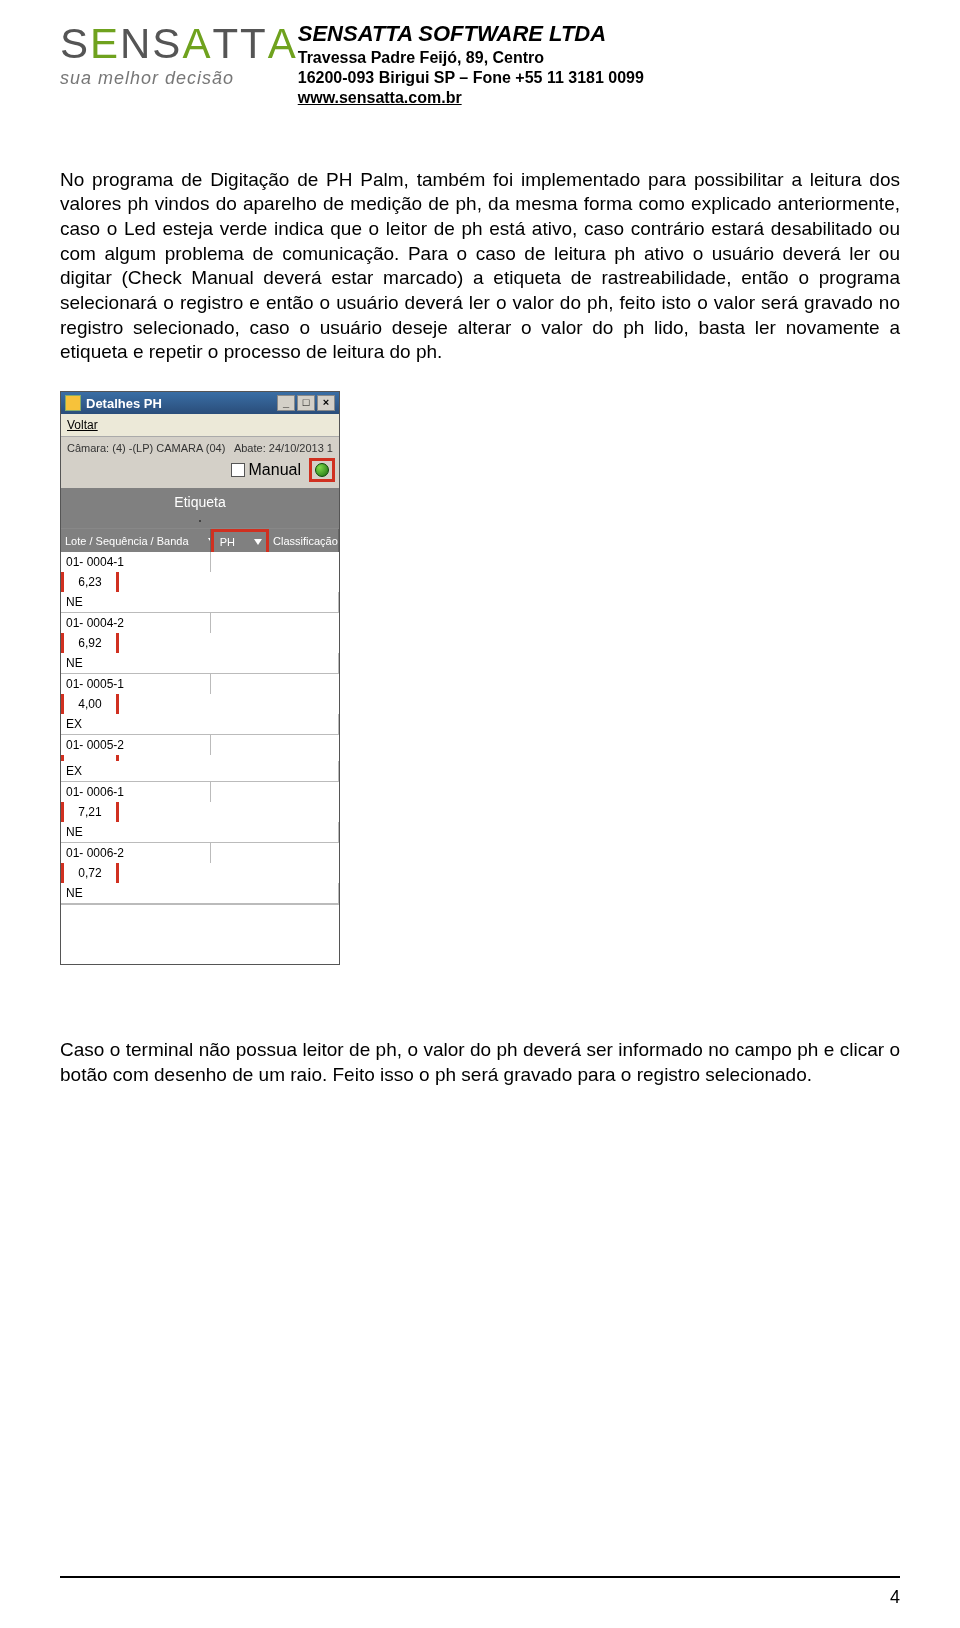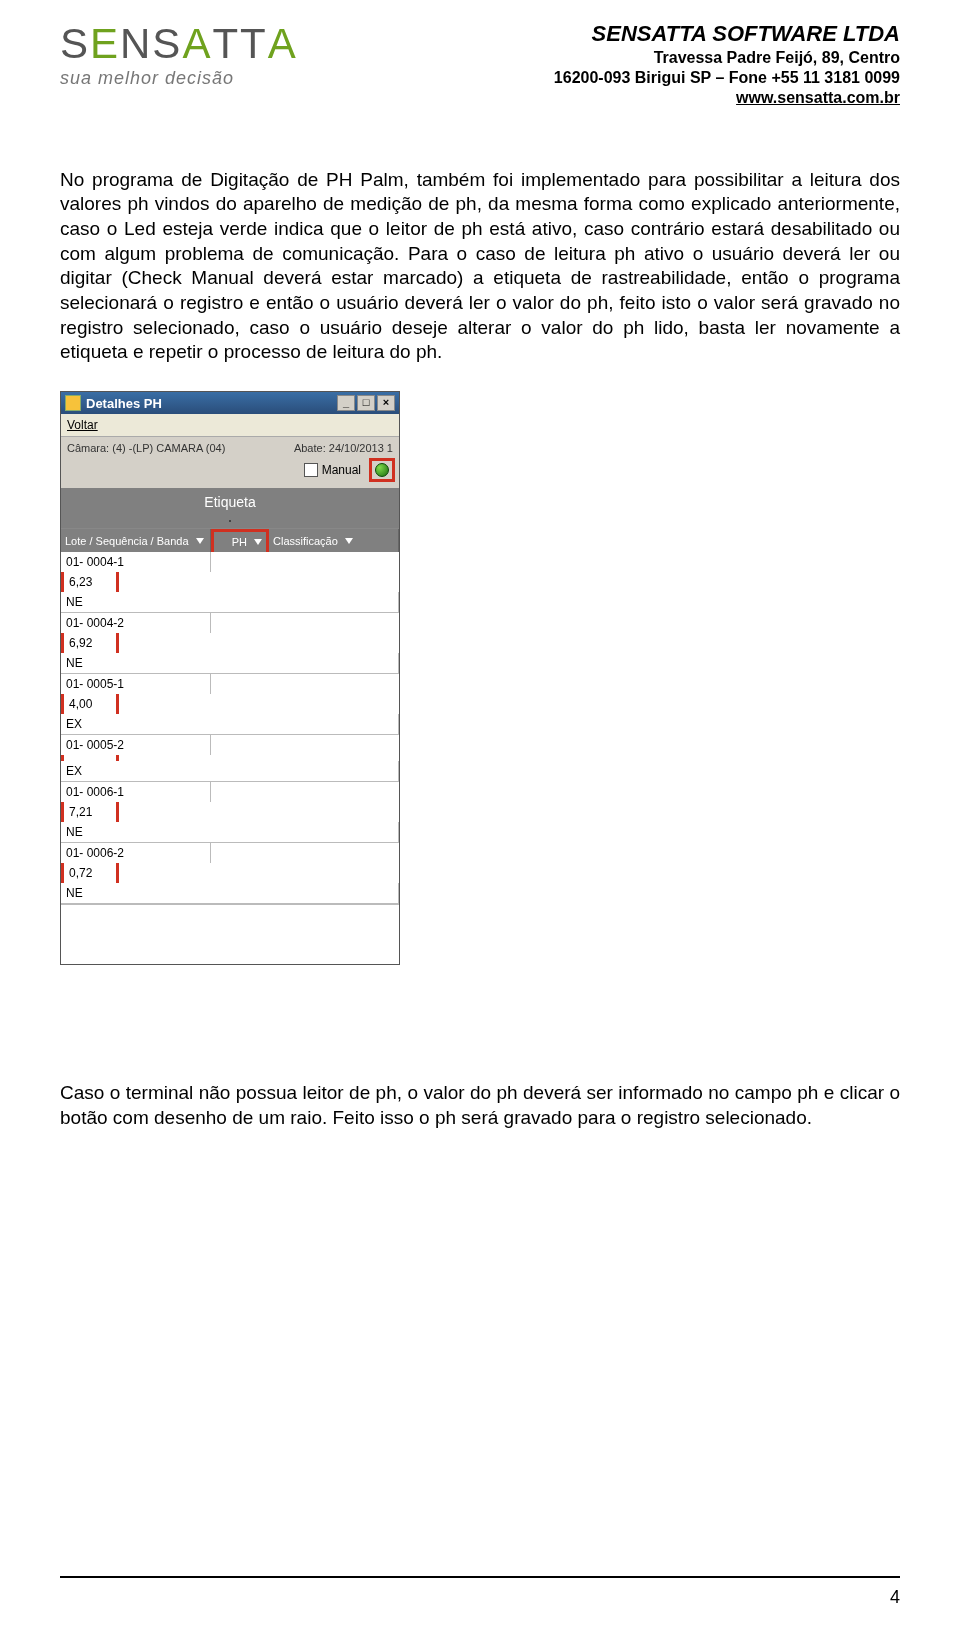--- a/index.html
+++ b/index.html
@@ -32,7 +32,7 @@
   .tagline { font-size: 18px; color: #777; font-style: italic; letter-spacing: 1px; }
   .company-info {
     flex: 1;
-    text-align: right;
+    text-align: left;
     font-weight: bold;
     font-size: 16px;
     line-height: 1.25;

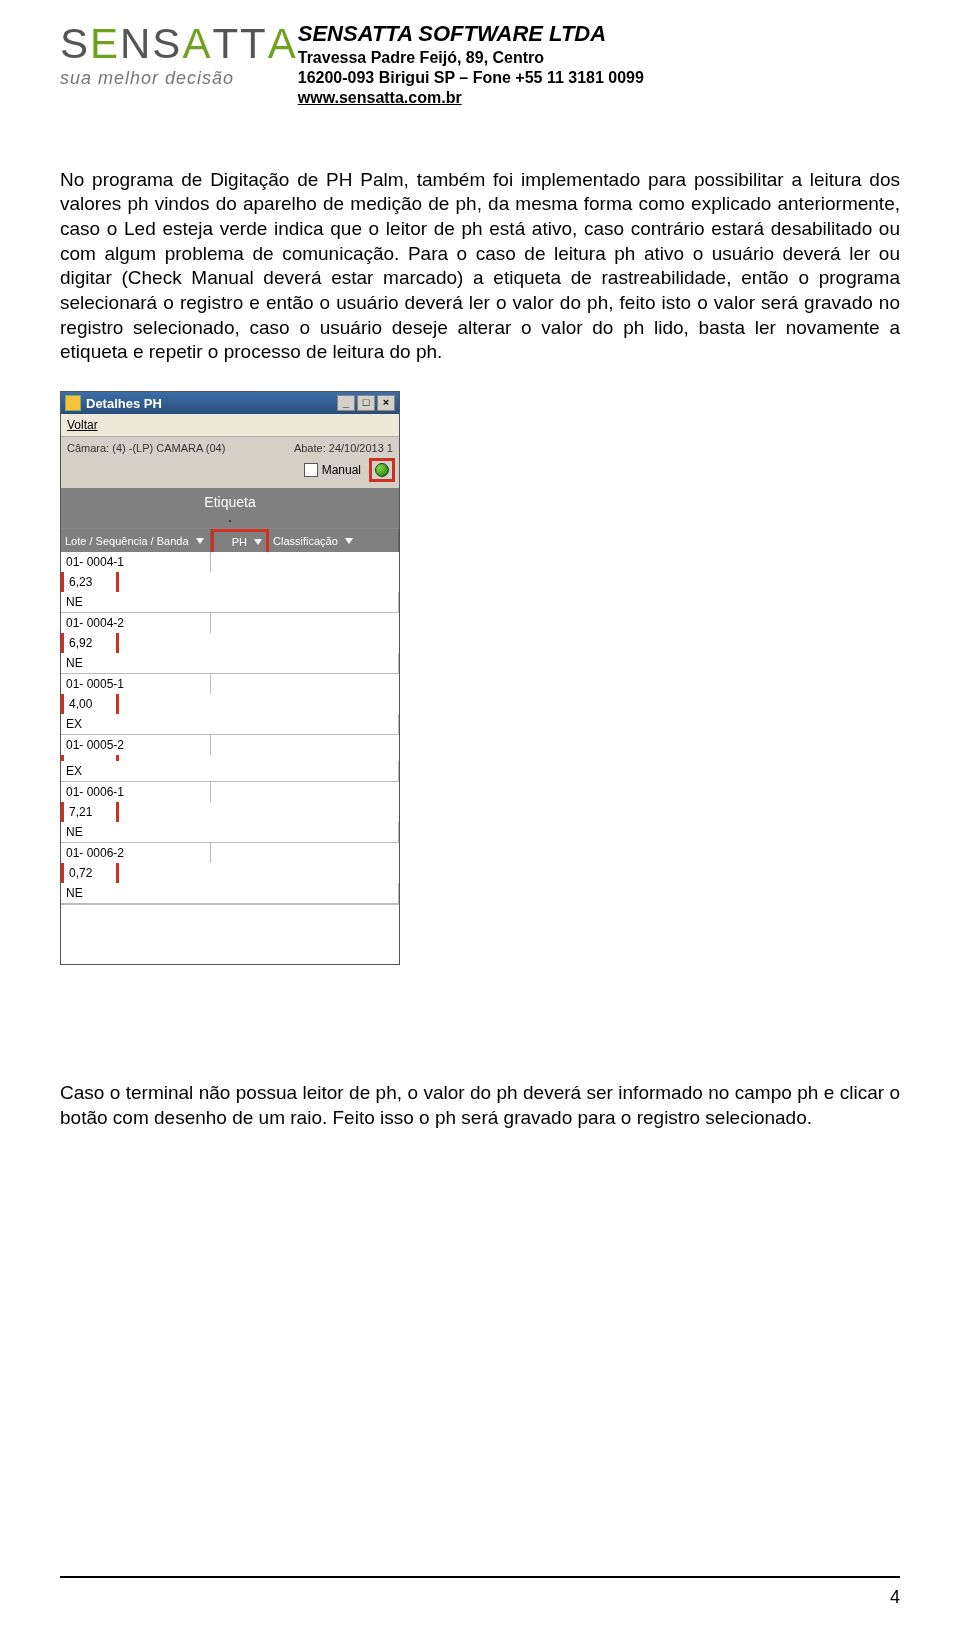--- a/index.html
+++ b/index.html
@@ -55,12 +55,12 @@
 
   
   .palm-window {
-    width: 340px;
+    width: 280px;
     border: 1px solid #555;
     background: #d4d0c8;
     font-family: Tahoma, Arial, sans-serif;
     font-size: 12px;
-    margin-bottom: 116px;
+    margin-bottom: 73px;
   }
   .titlebar {
     display: flex;

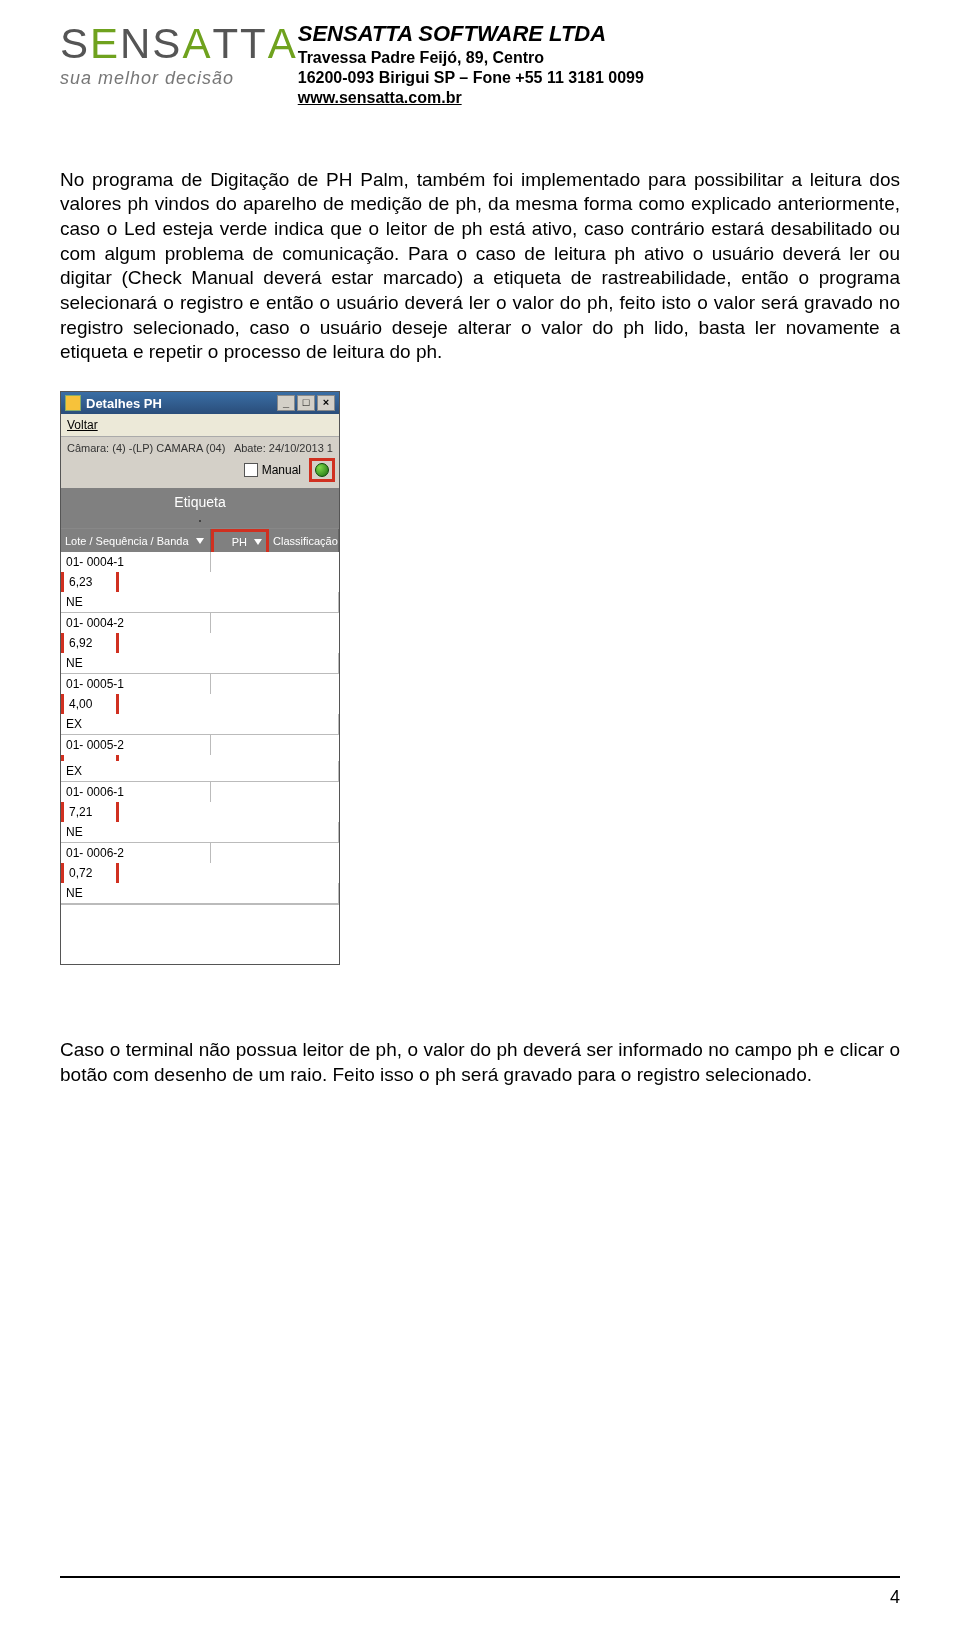--- a/index.html
+++ b/index.html
@@ -117,7 +117,7 @@
     border: 1px solid #555;
     display: inline-block;
   }
-  .manual-label { font-size: 12px; margin-right: 4px; }
+  .manual-label { font-size: 16px; margin-right: 4px; }
   .led-wrap {
     width: 26px; height: 24px;
     border: 3px solid #d03020;

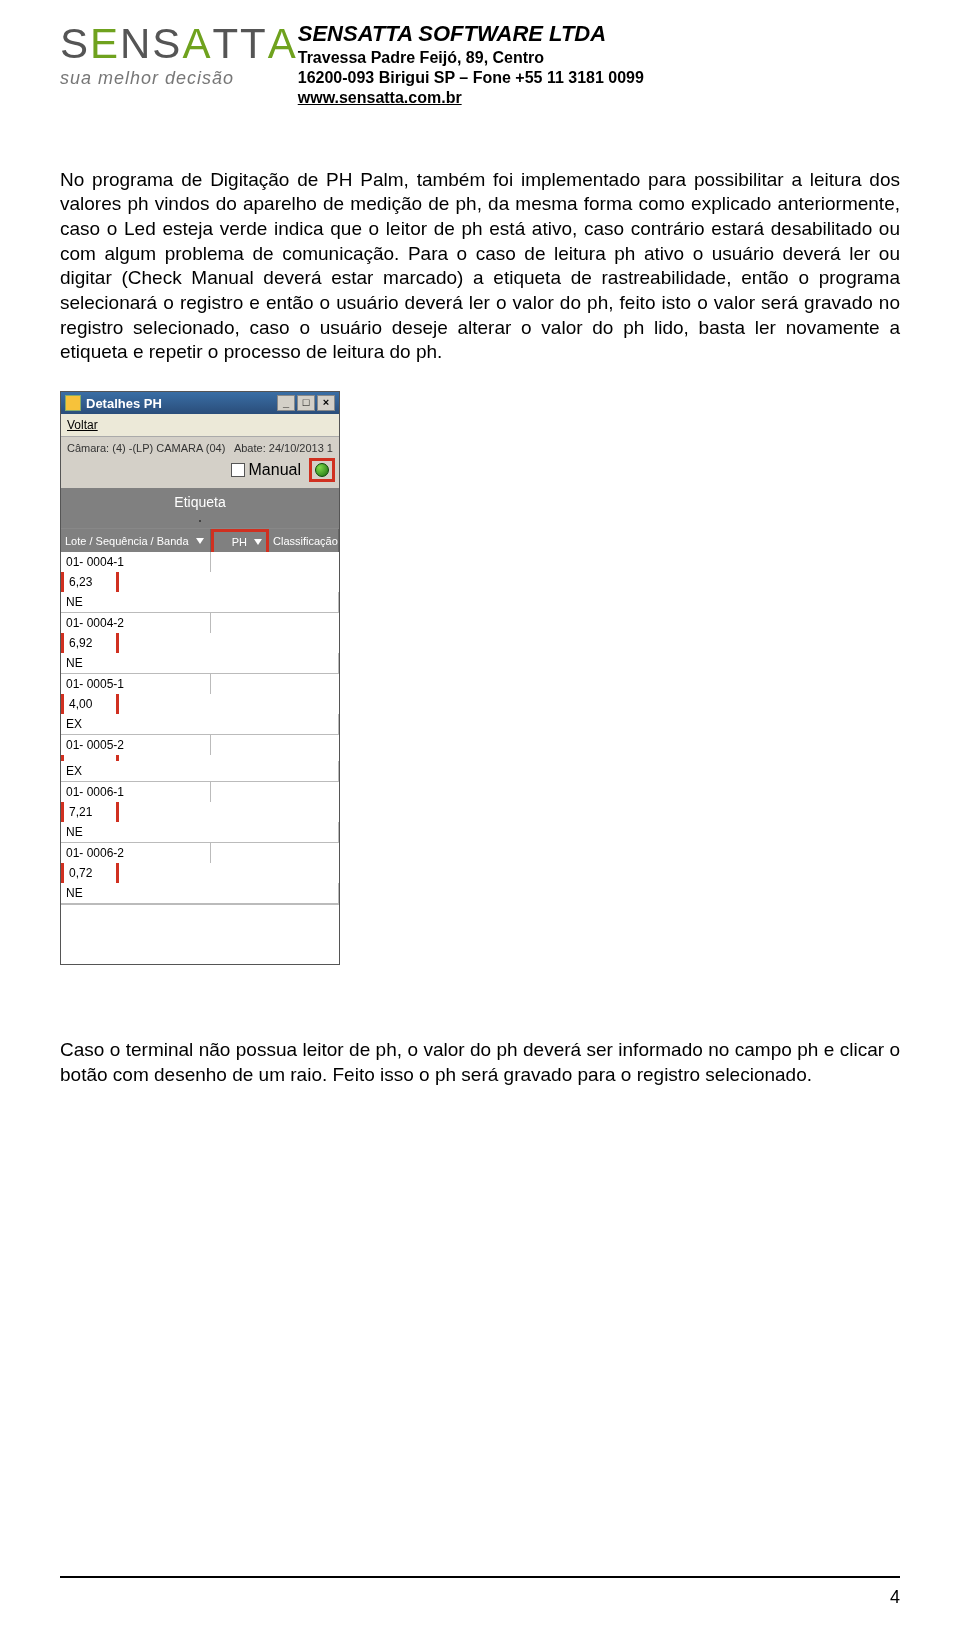--- a/index.html
+++ b/index.html
@@ -164,7 +164,7 @@
     border-right: 1px solid #666;
     display: flex;
     align-items: center;
-    gap: 7px;
+    gap: 19px;
     overflow: hidden;
     white-space: nowrap;
   }

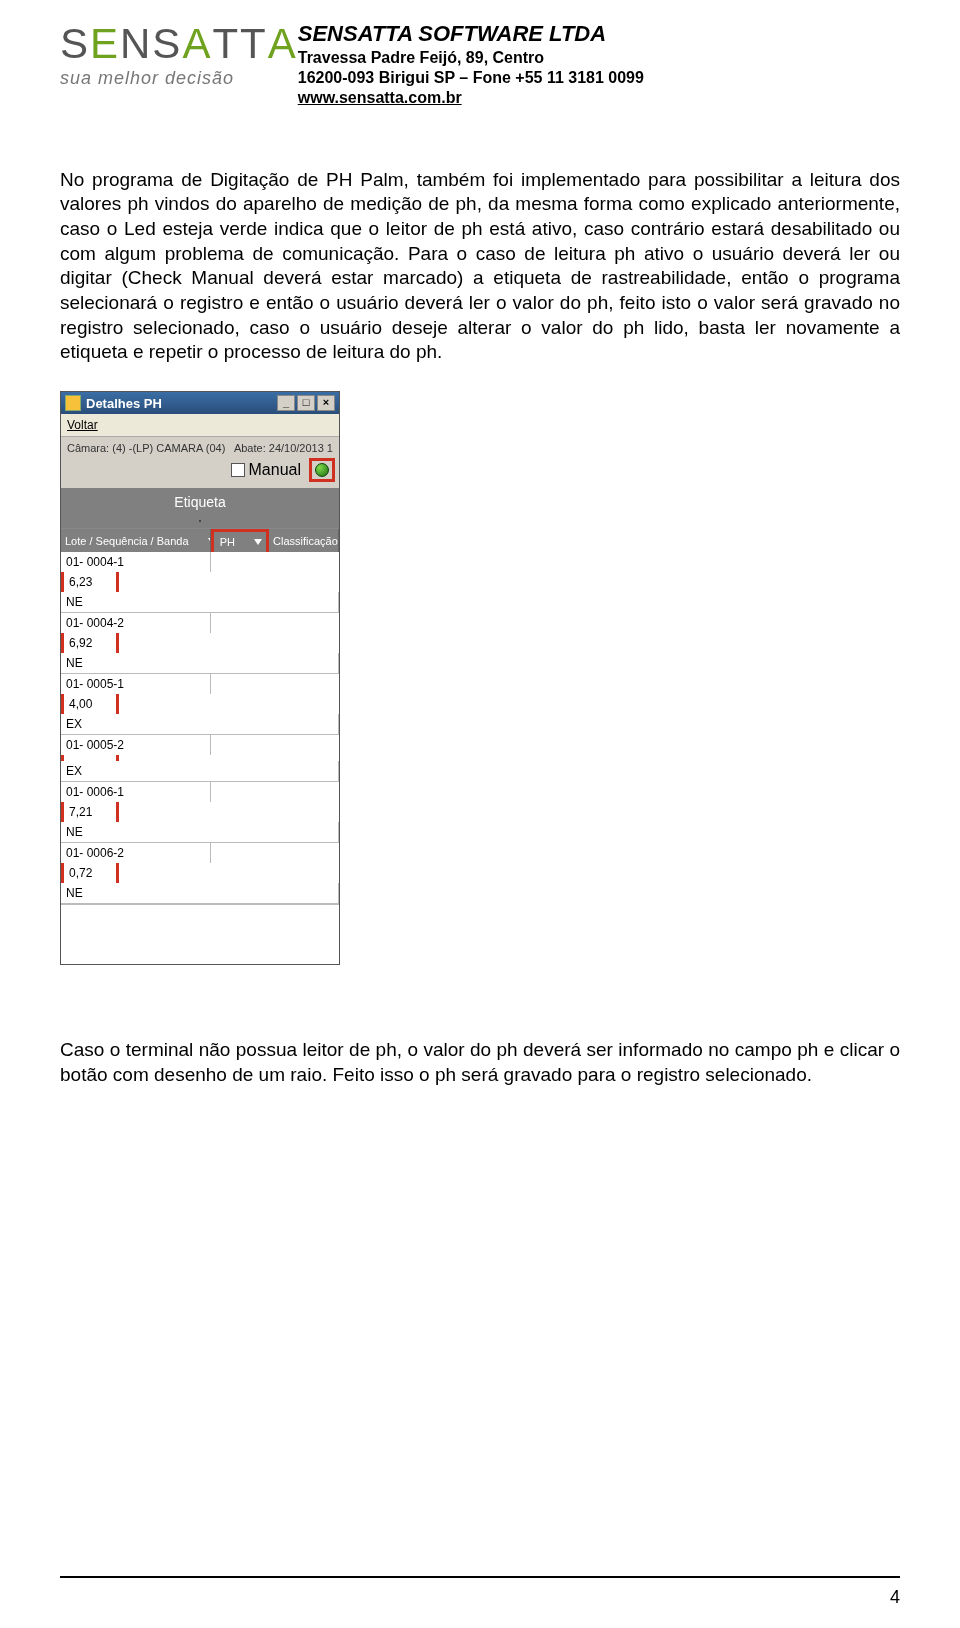--- a/index.html
+++ b/index.html
@@ -184,7 +184,7 @@
     padding: 3px 5px;
     border-right: 1px solid #bbb;
   }
-  .g-cell.col-ph { text-align: left; }
+  .g-cell.col-ph { text-align: center; }
   .ph-outline {
     border-left: 3px solid #d03020;
     border-right: 3px solid #d03020;

